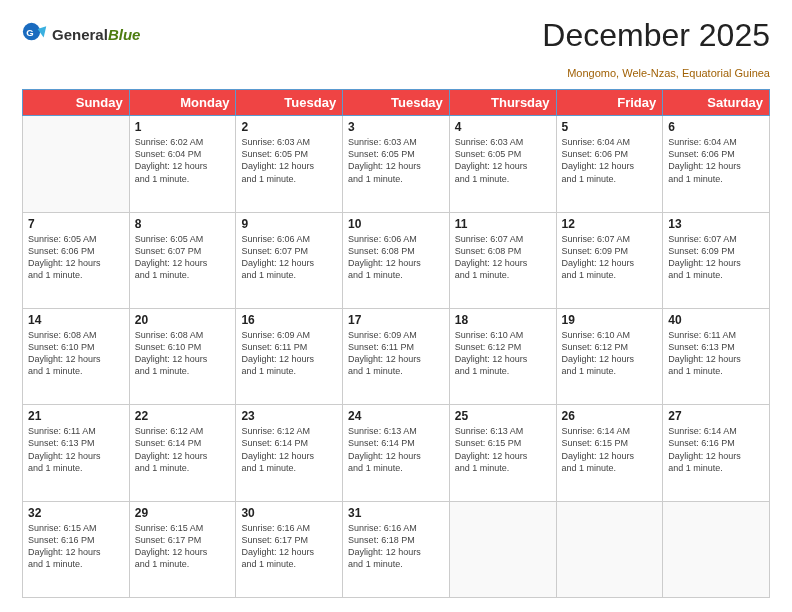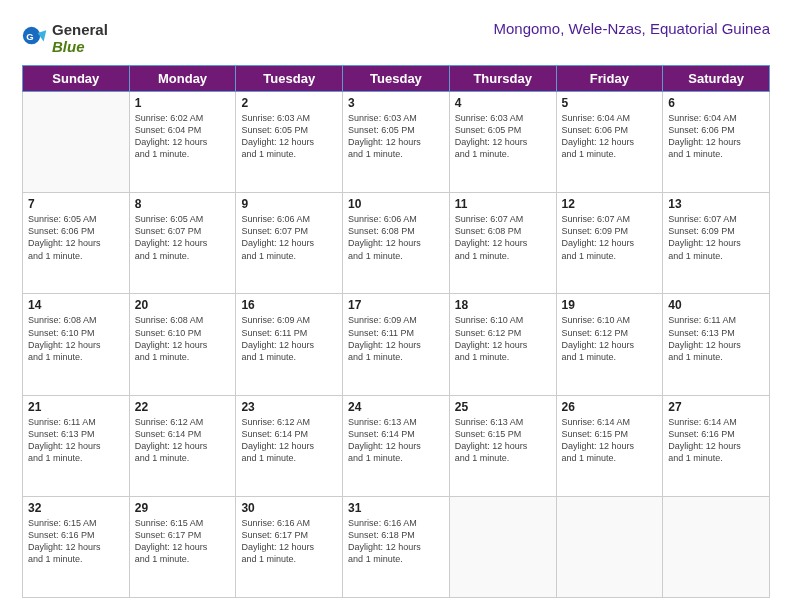--- a/index.html
+++ b/index.html
@@ -30,7 +30,7 @@
     }
     .logo-text {
       display: flex;
-      flex-direction: column;
+      flex-direction: row;
       font-size: 15px;
       font-weight: bold;
       line-height: 1.1;

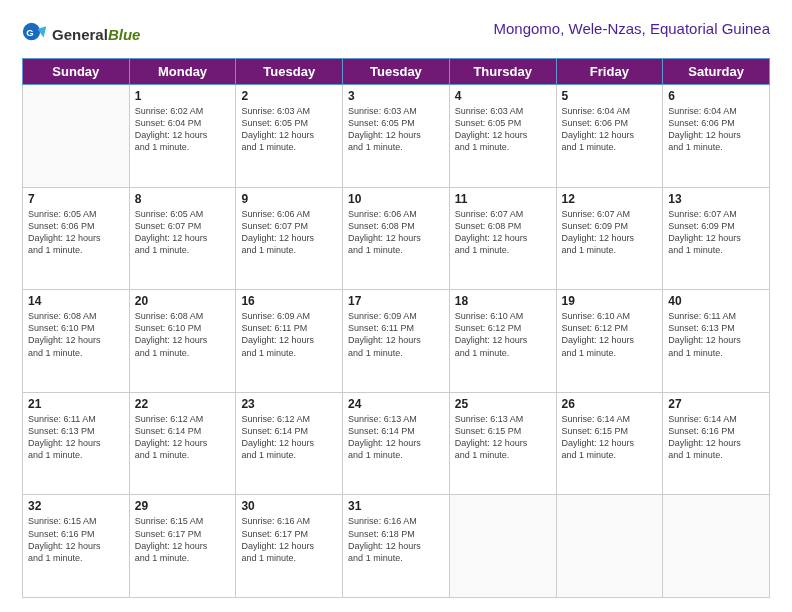--- a/index.html
+++ b/index.html
@@ -112,6 +112,7 @@
       </div>
     </div>
     <div class="title-block">
+      <div class="month-title">December 2025</div>
       <div class="location-title">Mongomo, Wele-Nzas, Equatorial Guinea</div>
     </div>
   </div>

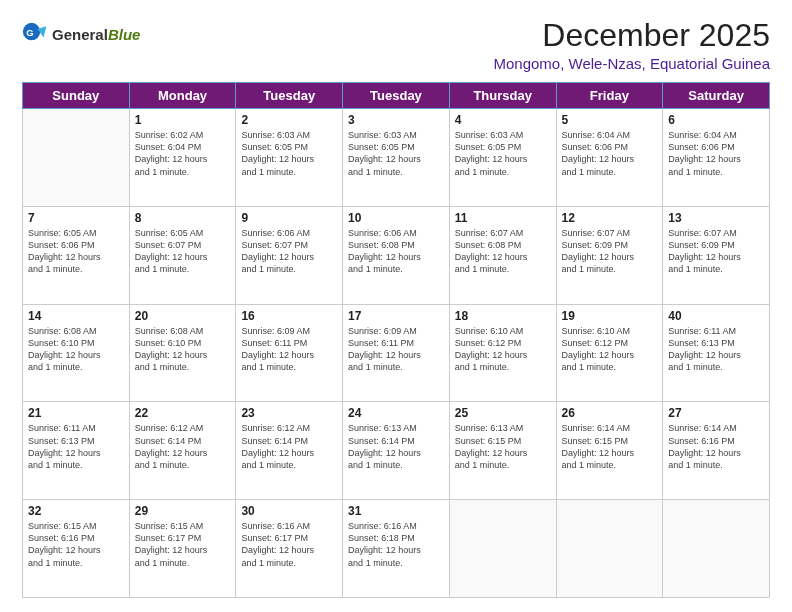--- a/index.html
+++ b/index.html
@@ -52,9 +52,9 @@
       line-height: 1.1;
     }
     .location-title {
-      font-size: 15px;
-      color: #4c1d95;
-      margin-top: 2px;
+      font-size: 11px;
+      color: #a16207;
+      margin-top: 14px;
     }
     .calendar {
       flex: 1;

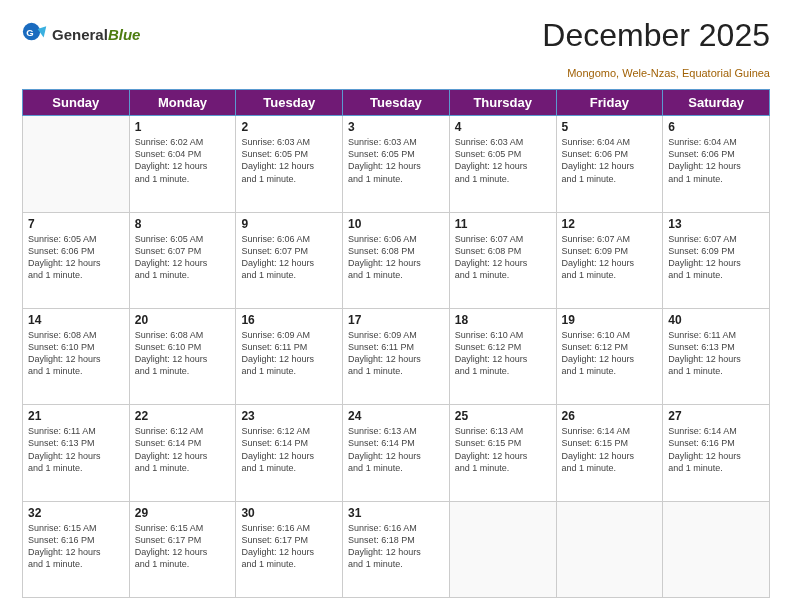--- a/index.html
+++ b/index.html
@@ -63,9 +63,9 @@
       table-layout: fixed;
     }
     .calendar thead tr th {
-      background: #701a75;
+      background: #ef4444;
       color: #fff;
-      text-align: center;
+      text-align: right;
       padding: 5px 6px;
       font-size: 13px;
       font-weight: bold;

